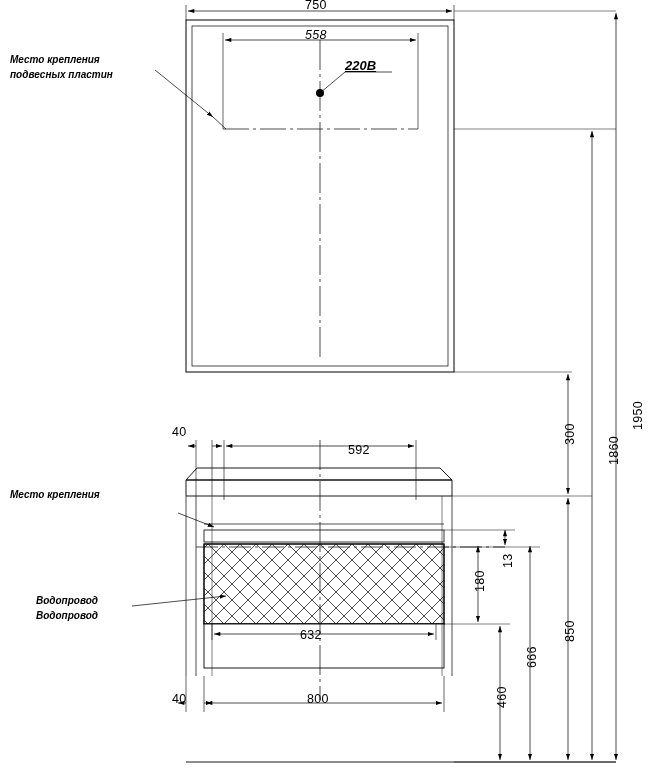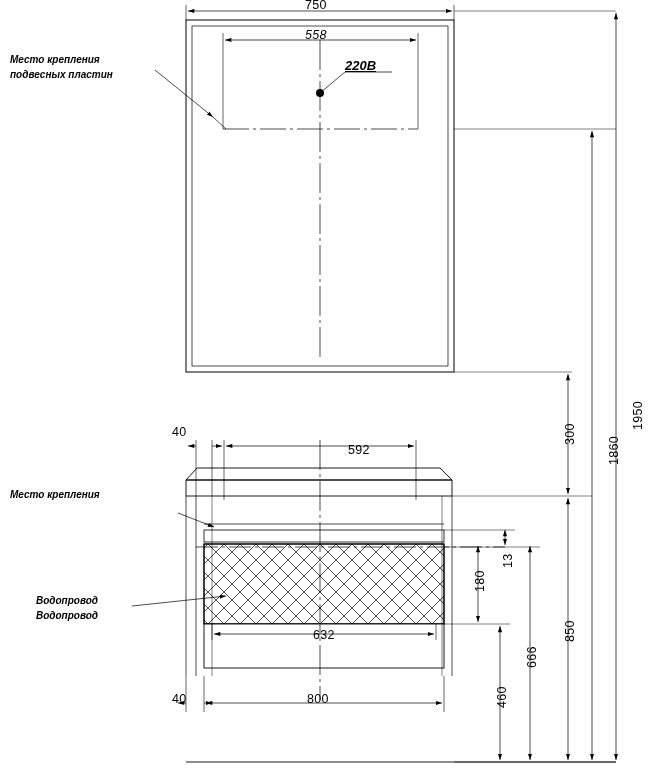--- a/index.html
+++ b/index.html
@@ -247,7 +247,7 @@
   <div class="lbl dim-label" style="left:305px; top:28px;font-style:italic;">558</div>
   <div class="lbl dim-label" style="left:303px; top:443px;margin-left:45px;">592</div>
   <div class="lbl dim-label" style="left:172px; top:425px;">40</div>
-  <div class="lbl dim-label" style="left:313px; top:628px;">632</div>
+  <div class="lbl dim-label" style="left:300px; top:628px;">632</div>
   <div class="lbl dim-label" style="left:307px; top:692px;">800</div>
   <div class="lbl dim-label" style="left:172px; top:692px;">40</div>
 

